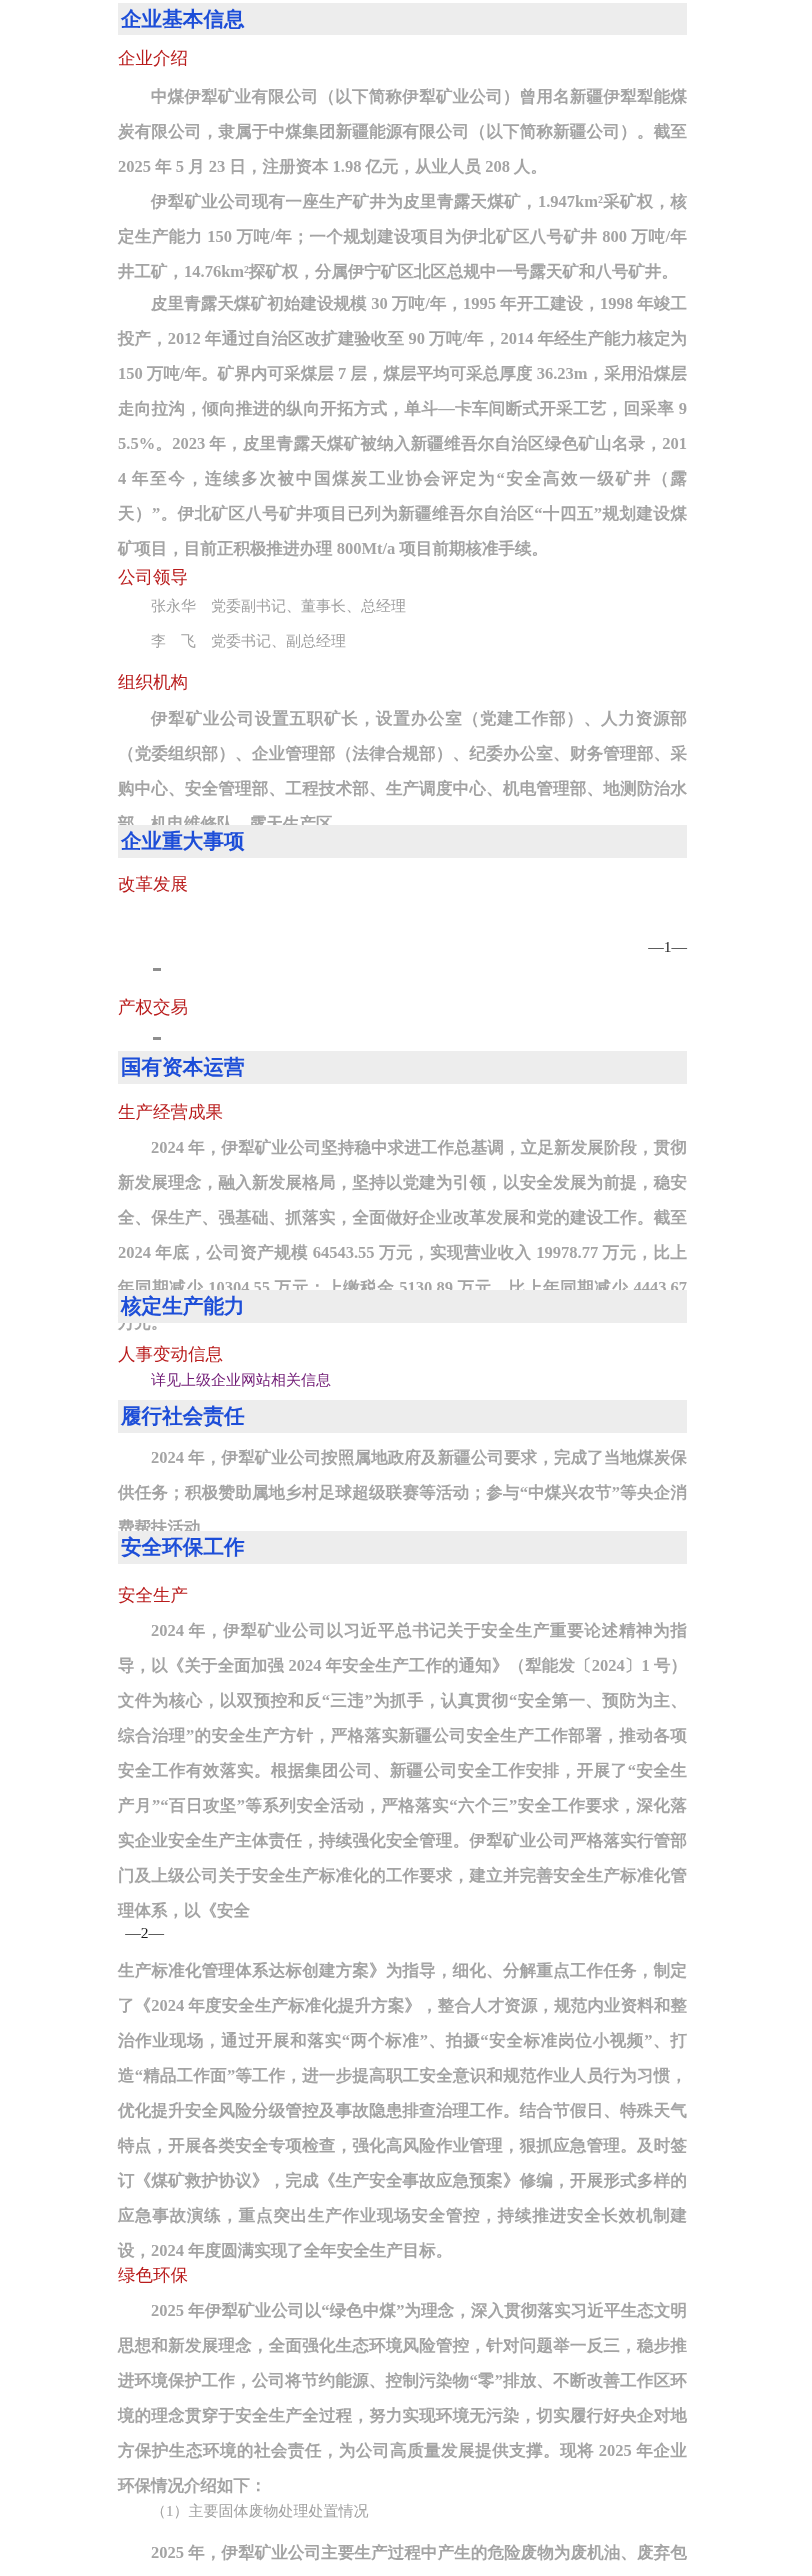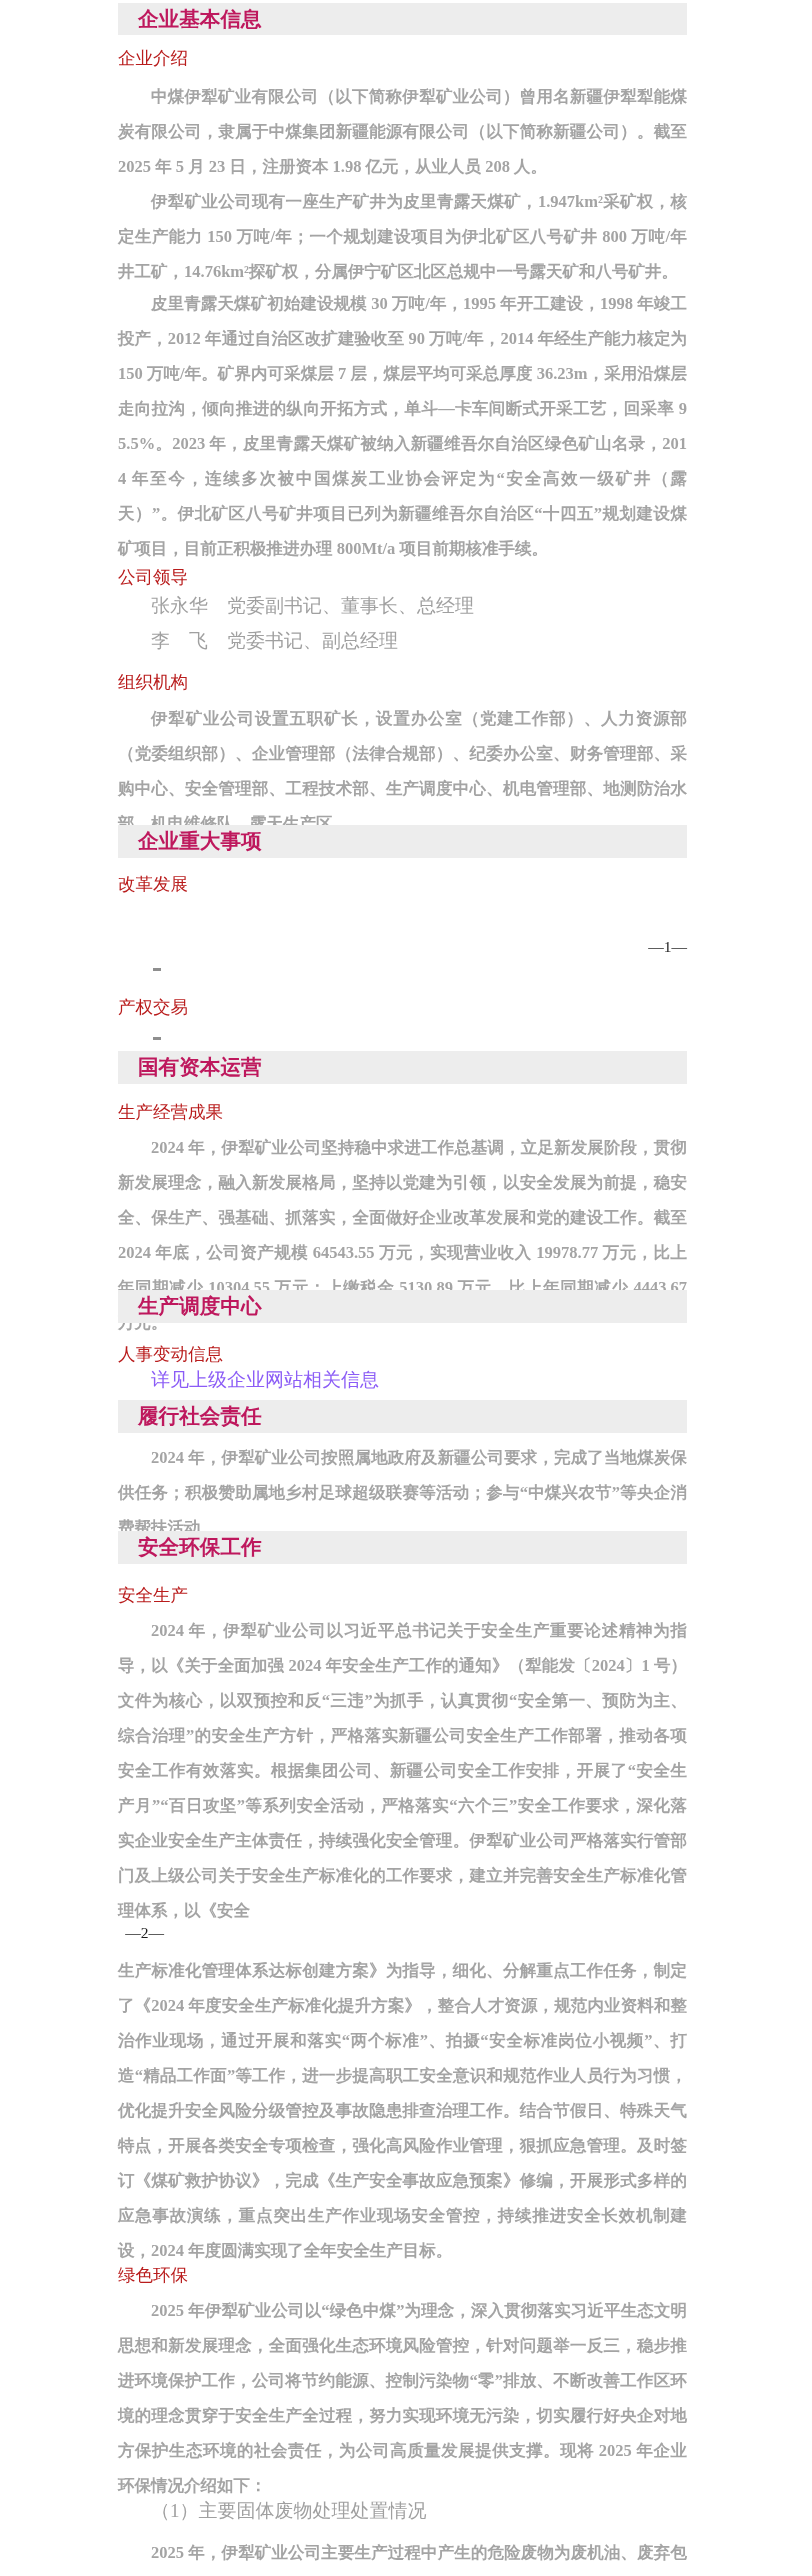--- a/index.html
+++ b/index.html
@@ -19,10 +19,10 @@
   }
   .bar span {
     display:block;
-    padding-left:20px;
+    padding-left:3px;
     font-size:20.6px;
     font-weight:bold;
-    color:#be185d;
+    color:#1d4ed8;
     white-space:nowrap;
   }
   .sub {

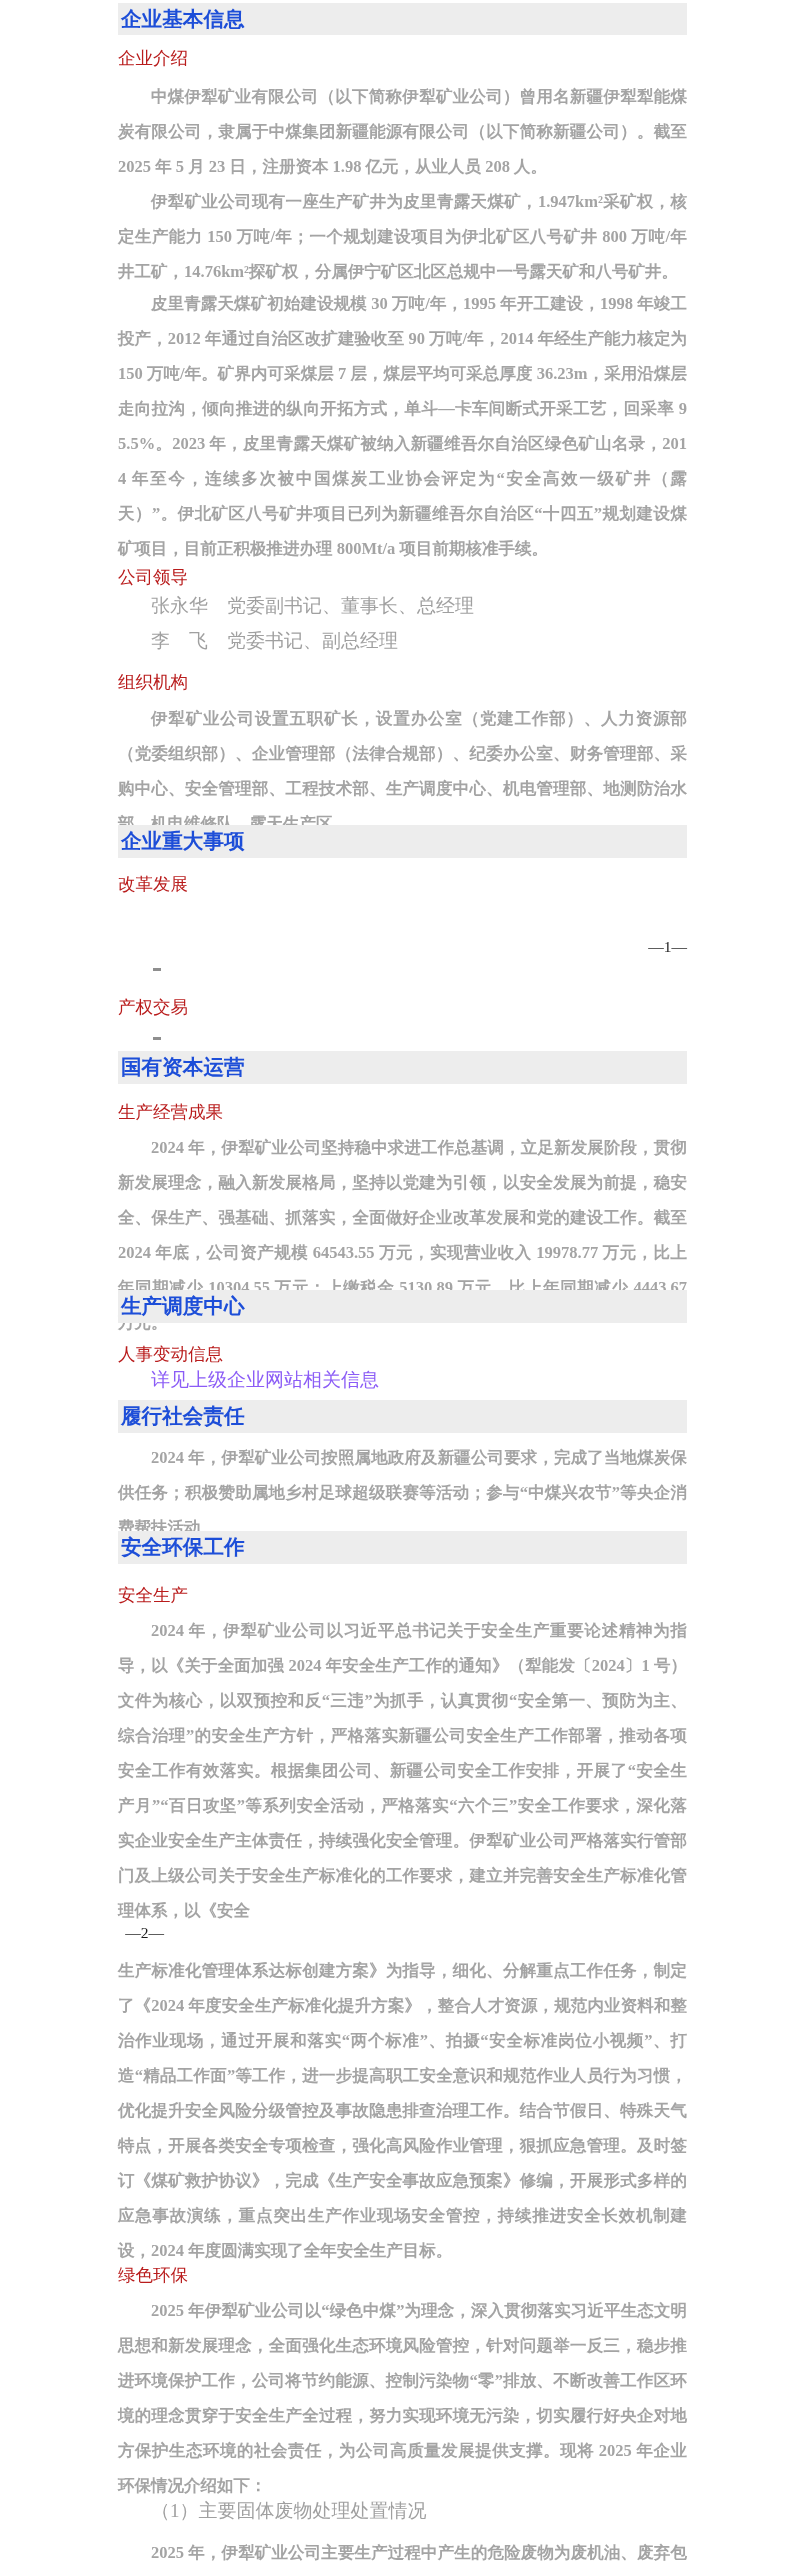--- a/index.html
+++ b/index.html
@@ -50,7 +50,7 @@
   .line {
     position:absolute;
     left:151px;
-    font-size:19px;
+    font-size:15px;
     line-height:20.6px;
     color:#A0A0A0;
     white-space:pre;

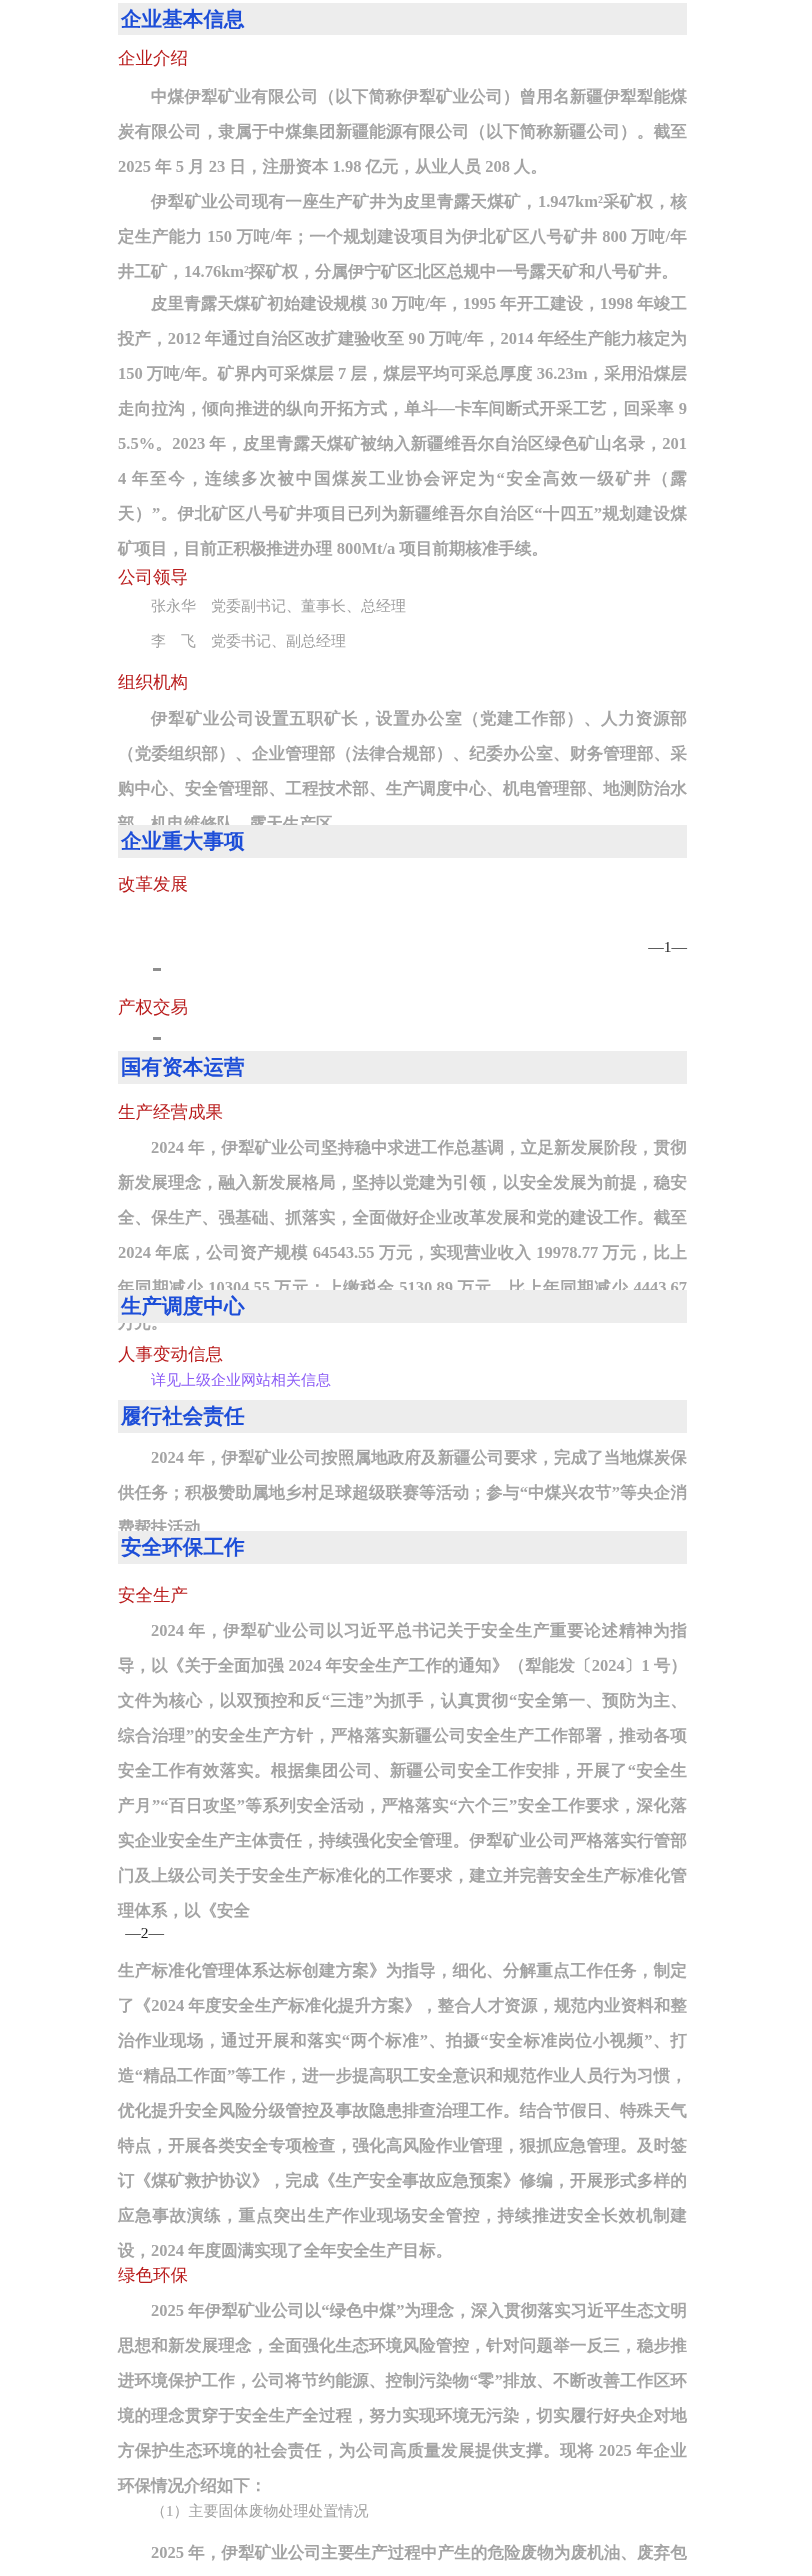--- a/index.html
+++ b/index.html
@@ -108,7 +108,7 @@
   <p class="para" style="top:1130px;">2024 年，伊犁矿业公司坚持稳中求进工作总基调，立足新发展阶段，贯彻新发展理念，融入新发展格局，坚持以党建为引领，以安全发展为前提，稳安全、保生产、强基础、抓落实，全面做好企业改革发展和党的建设工作。截至 2024 年底，公司资产规模 64543.55 万元，实现营业收入 19978.77 万元，比上年同期减少 10304.55 万元；上缴税金 5130.89 万元，比上年同期减少 4443.67 万元。</p>
 
   <div class="bar" style="top:1290px;height:33px;">
-    <span style="line-height:33px;">生产调度中心</span>
+    <span style="line-height:33px;">核定生产能力</span>
   </div>
   <div class="sub" style="top:1343px;">人事变动信息</div>
   <div class="line note" style="top:1370px;">详见上级企业网站相关信息</div>

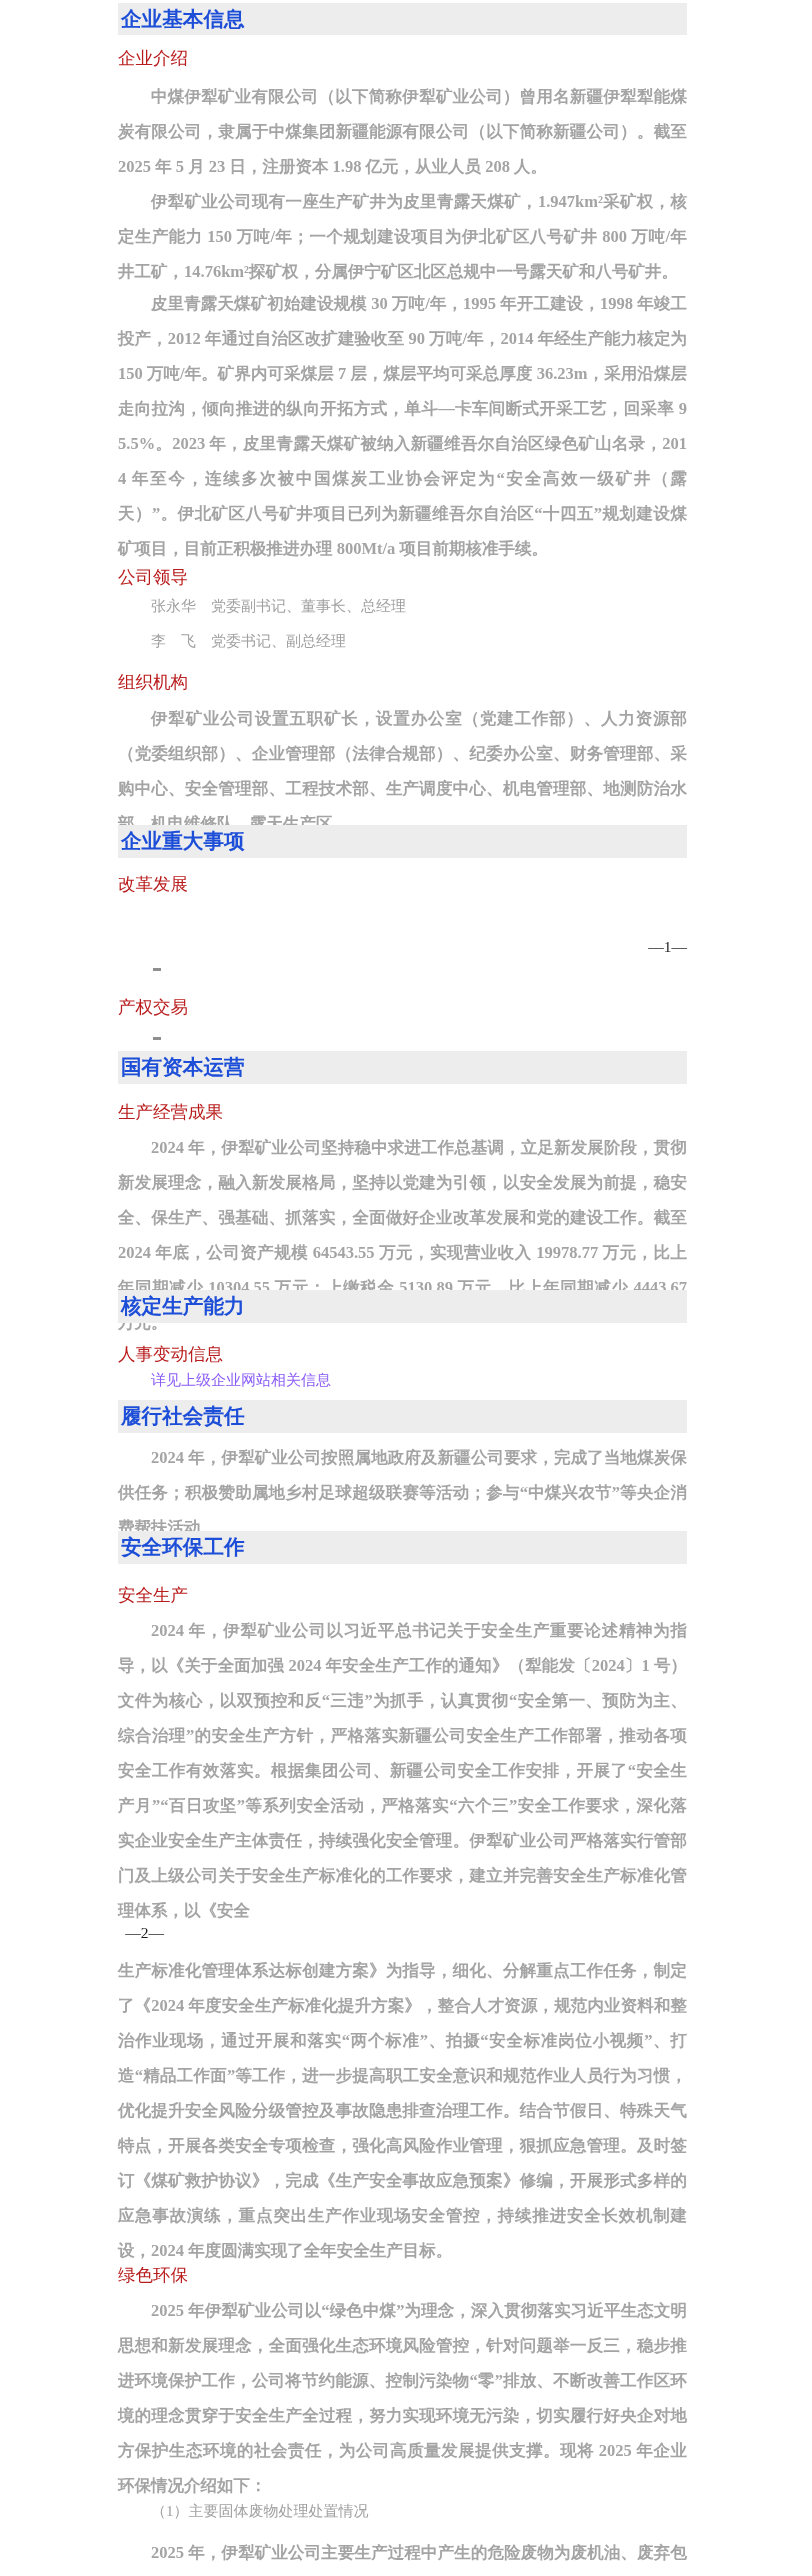--- a/index.html
+++ b/index.html
@@ -55,7 +55,7 @@
     color:#A0A0A0;
     white-space:pre;
   }
-  .note { color:#8b5cf6; }
+  .note { color:#701a75; }
   .pagenum {
     position:absolute;
     left:118px;

